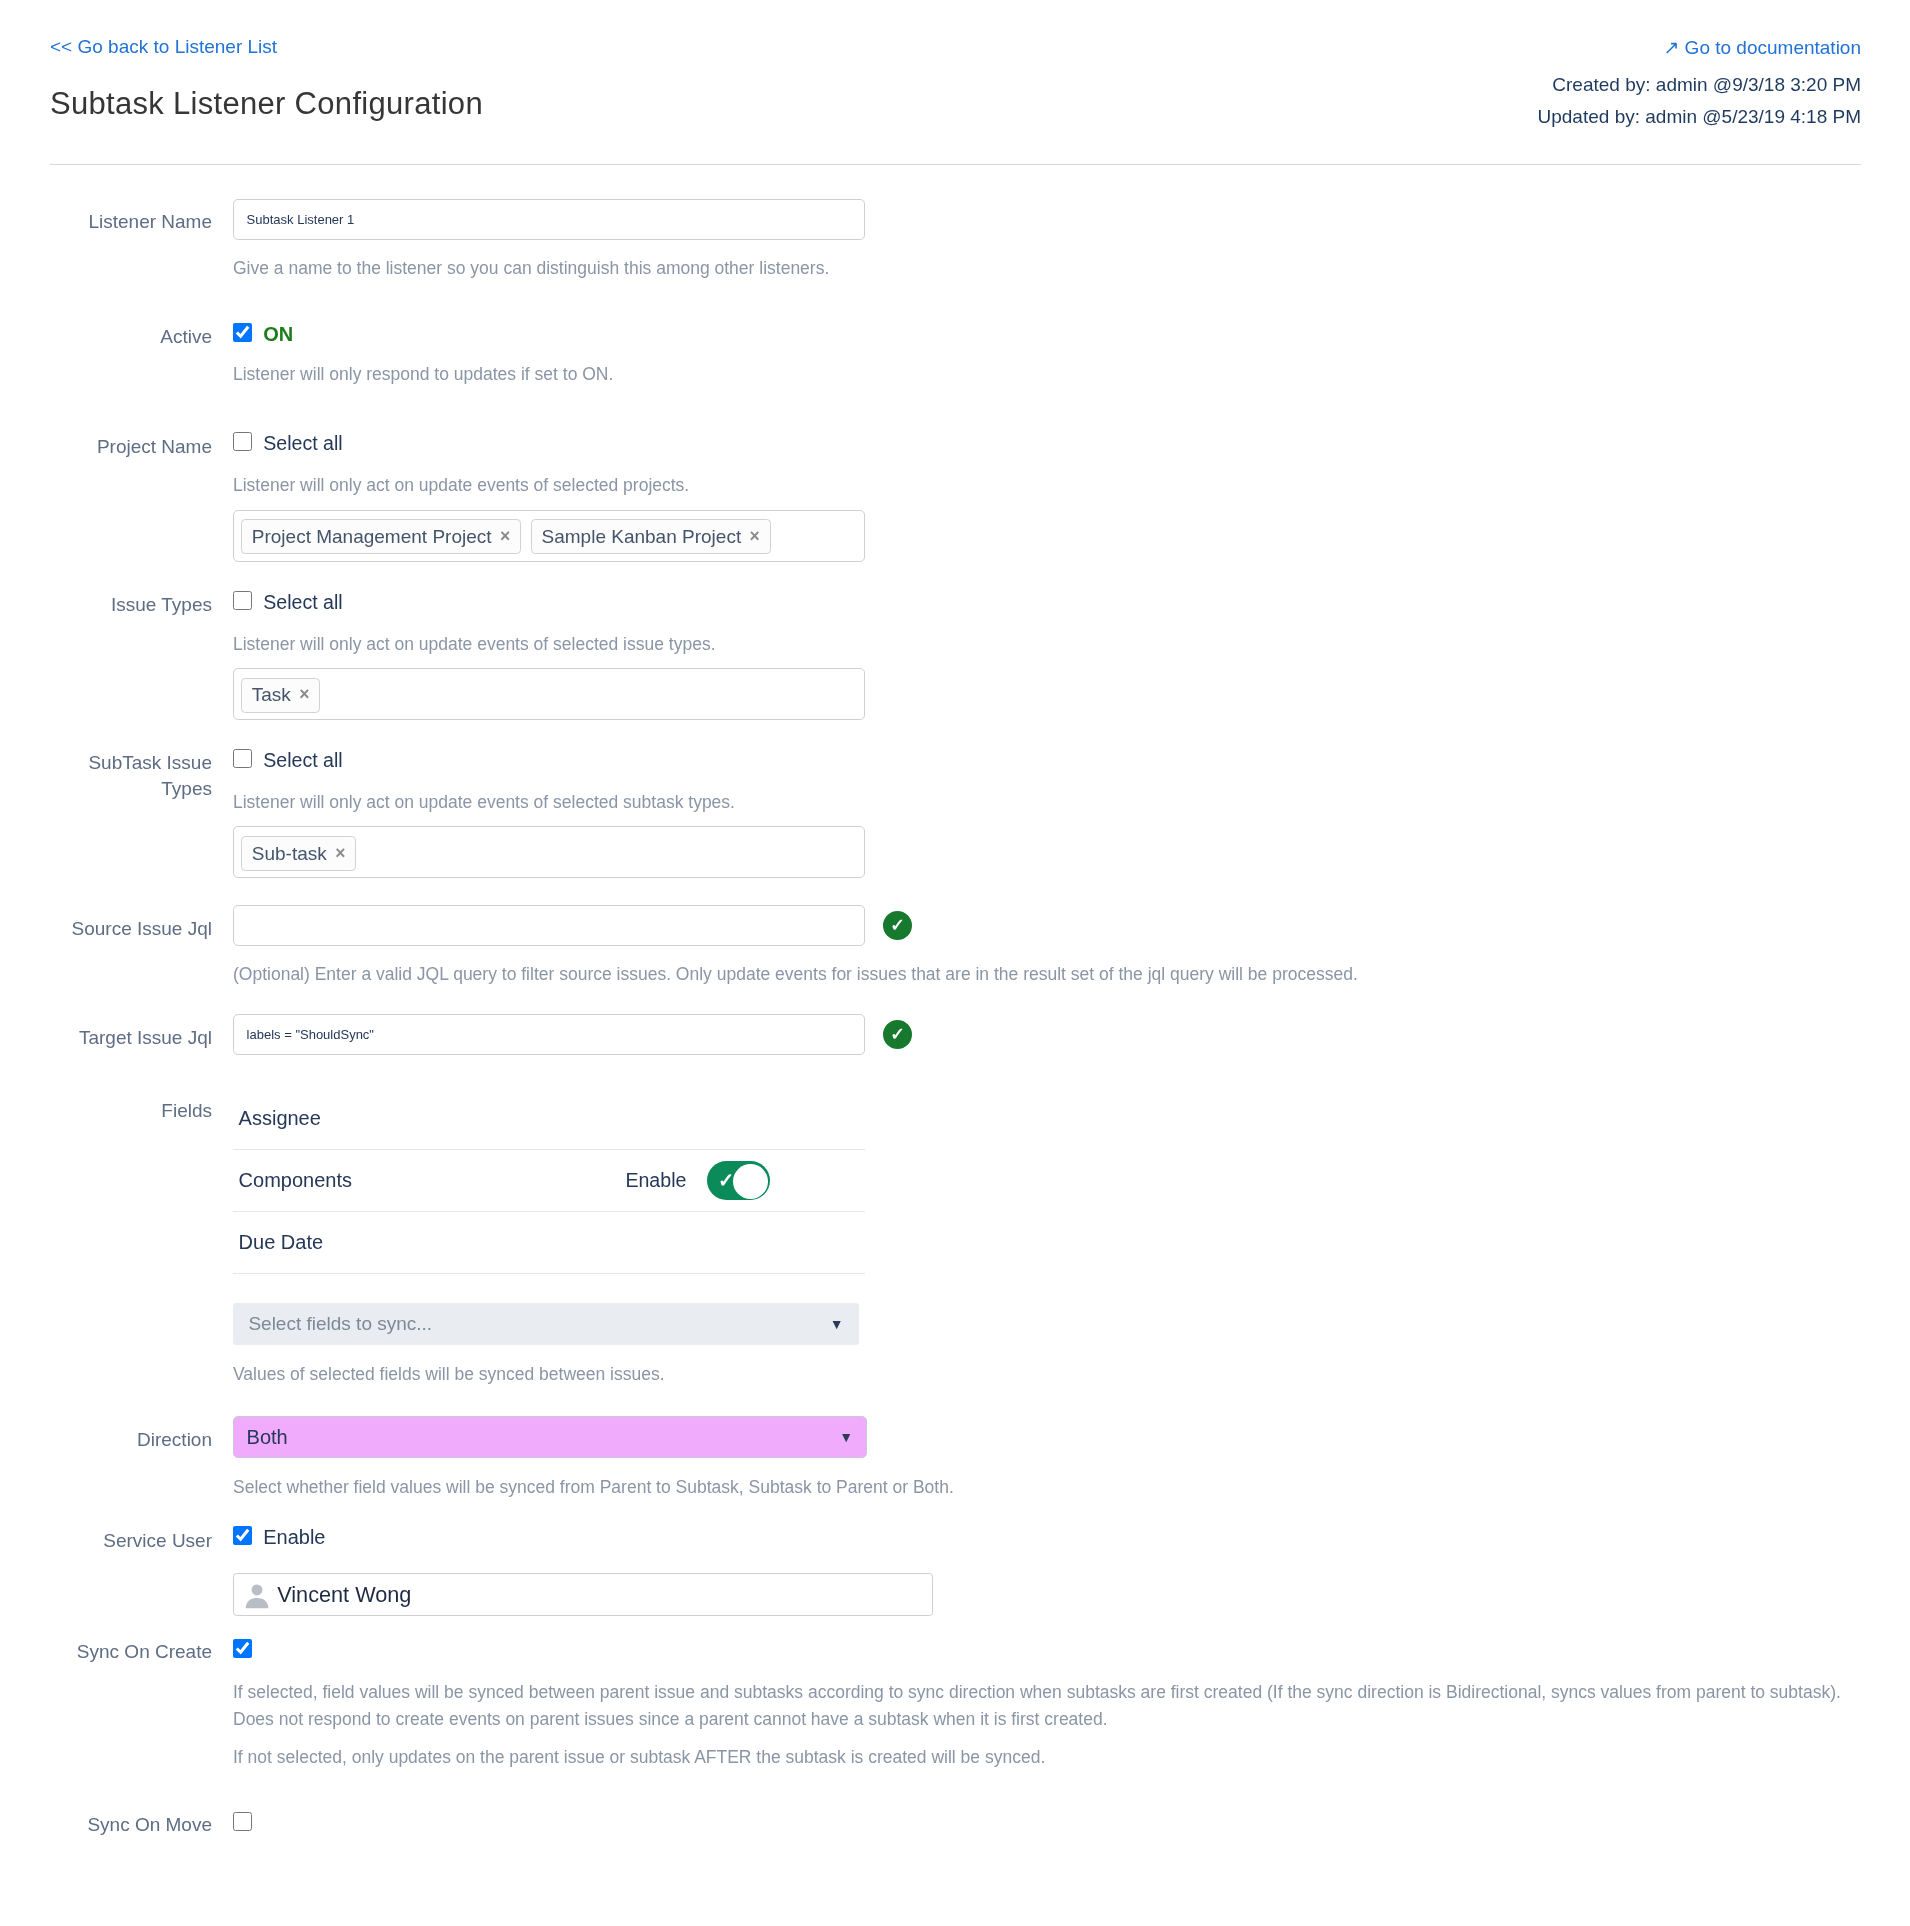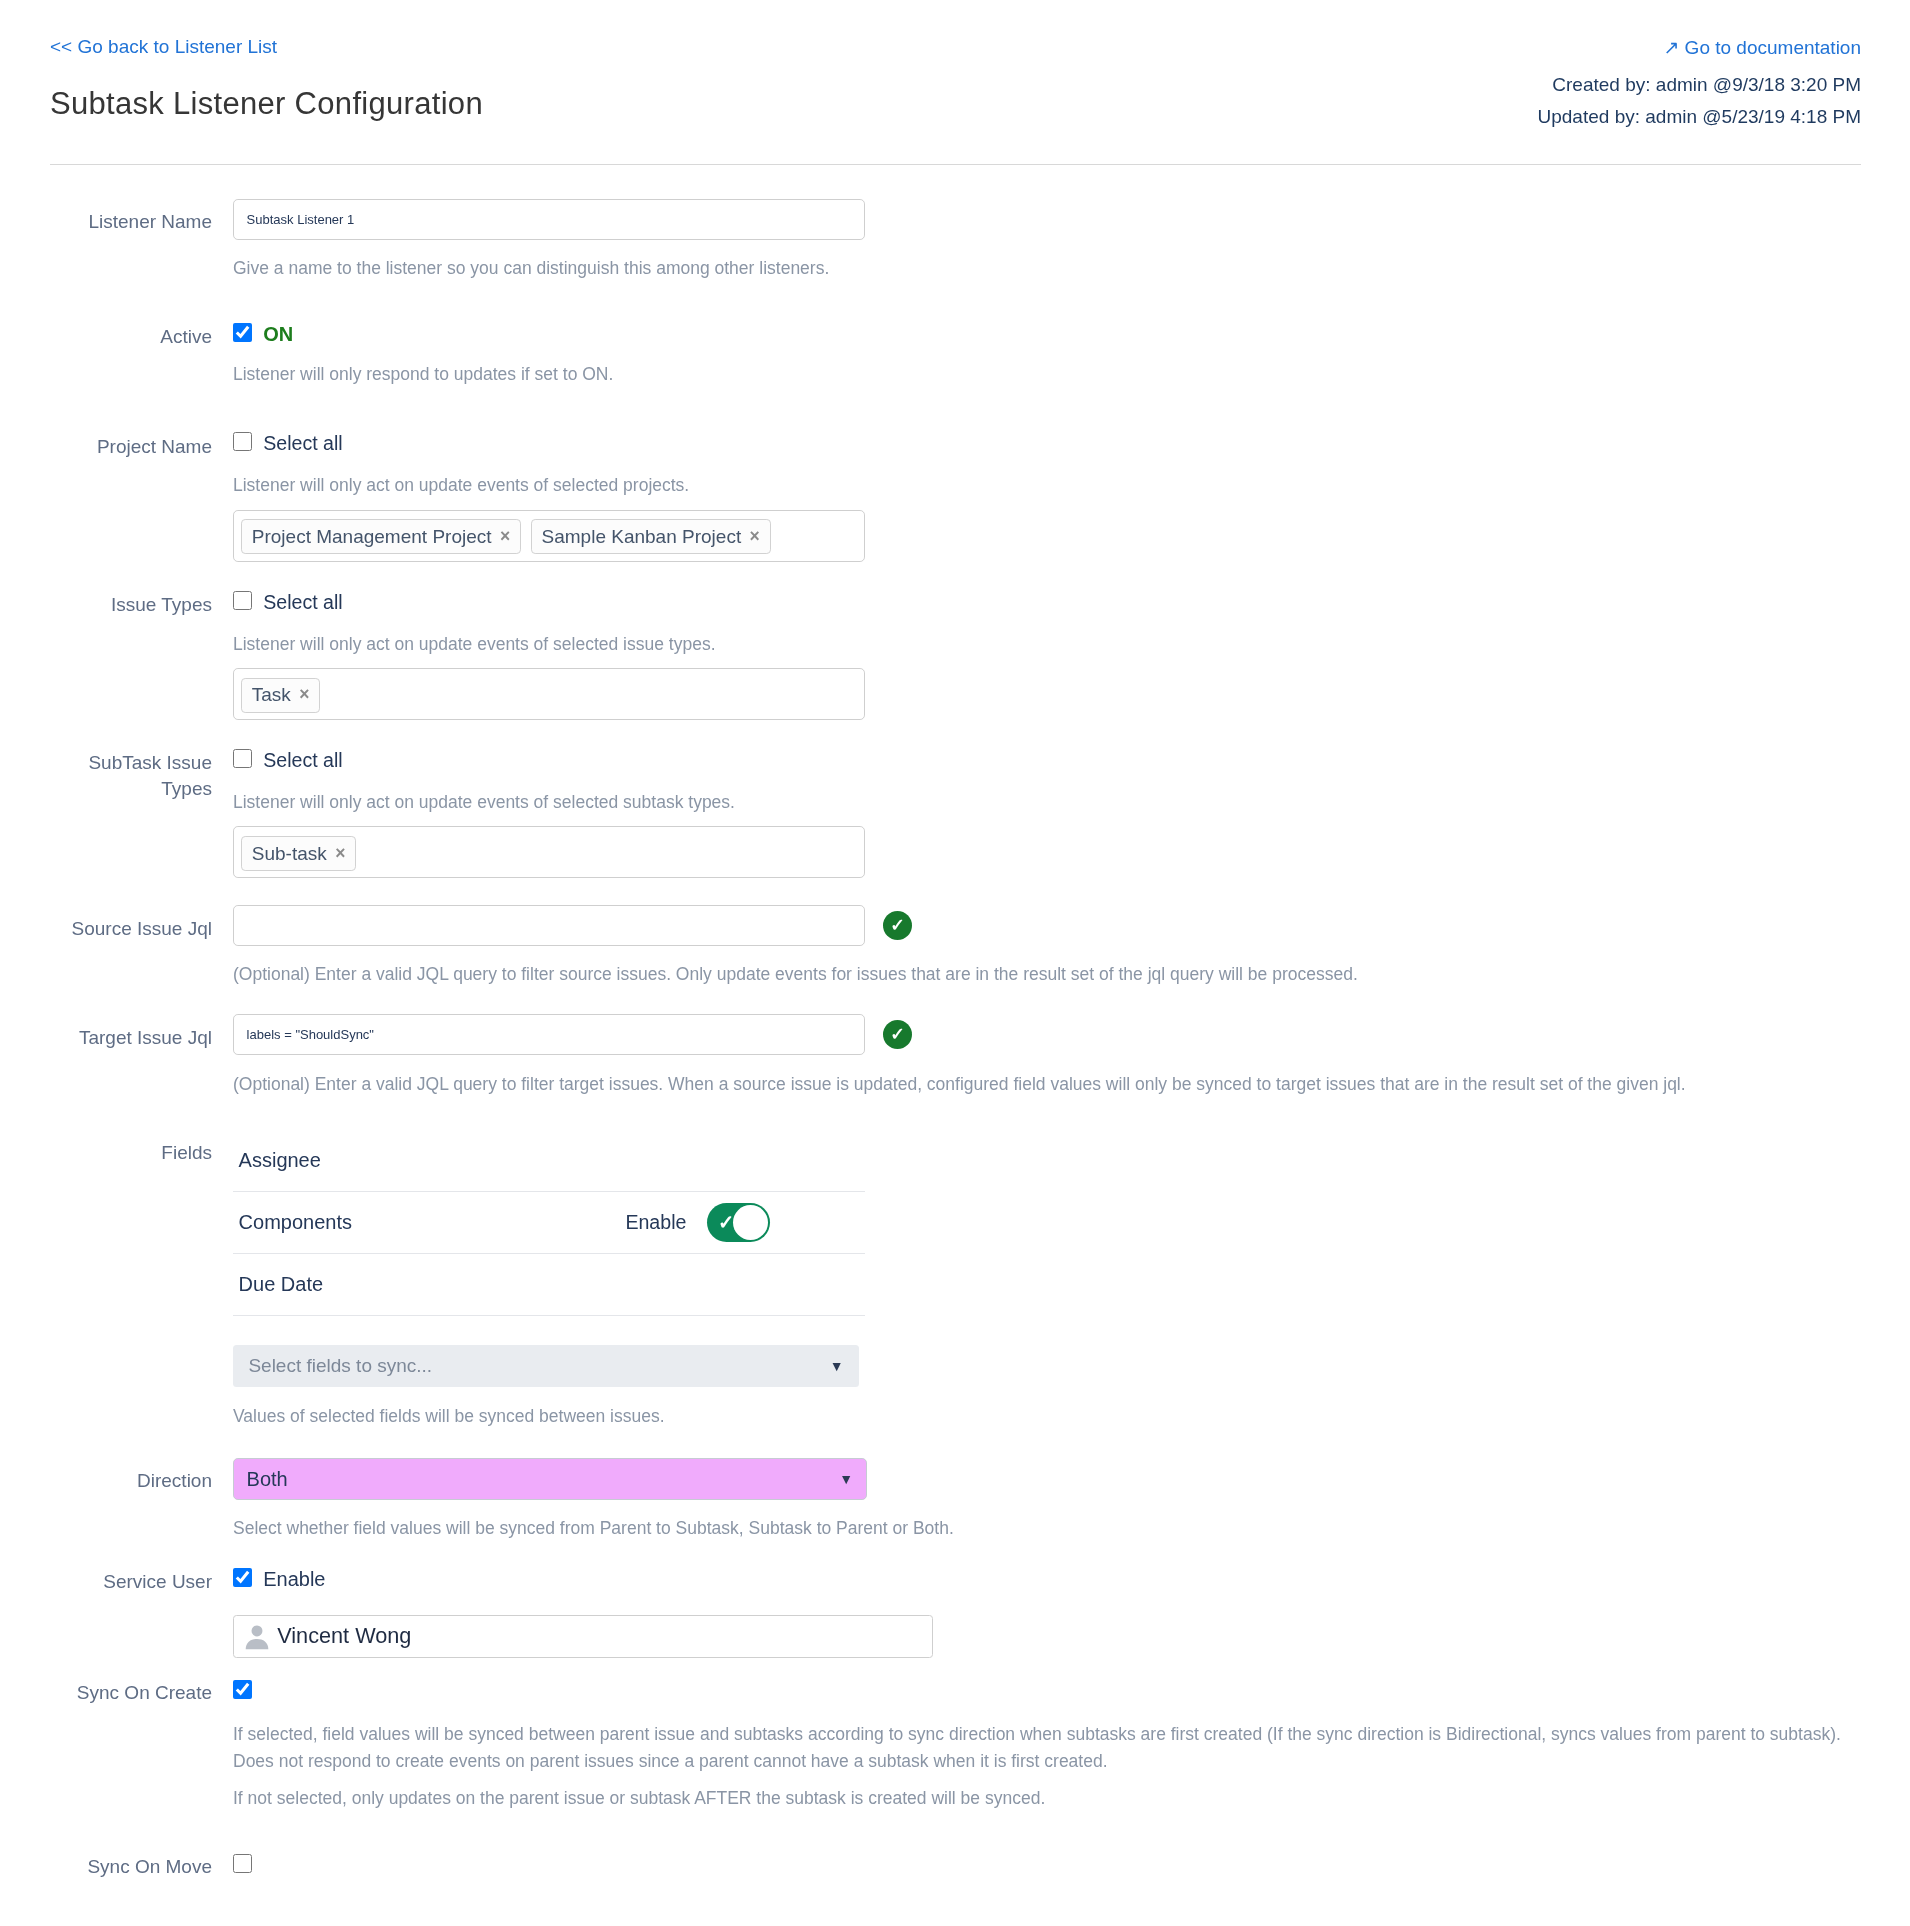--- a/index.html
+++ b/index.html
@@ -217,7 +217,6 @@
           <input type="text" class="text-input" value="labels = &quot;ShouldSync&quot;" style="">
           <span class="check-badge">✓</span>
         </div>
-        <div class="help">(Optional) Enter a valid JQL query to filter target issues. When a source issue is updated, configured field values will only be synced to target issues that are in the result set of the given jql.</div>
       </div>
     </div>
 

